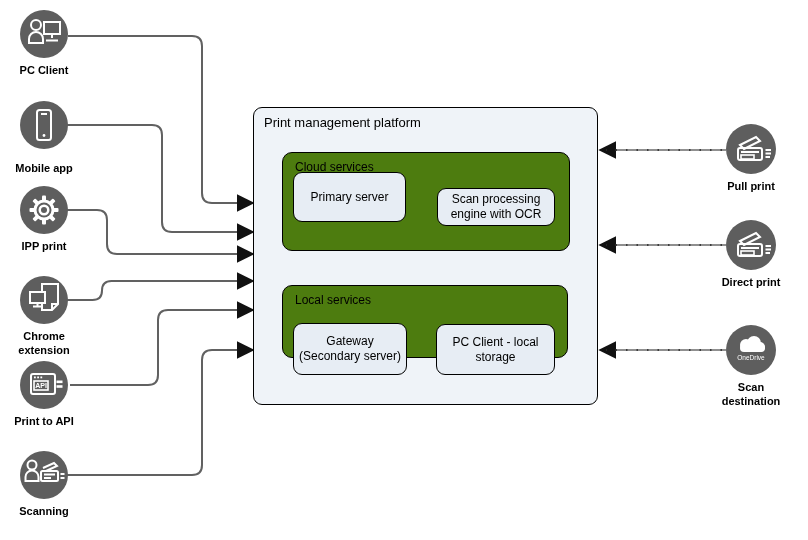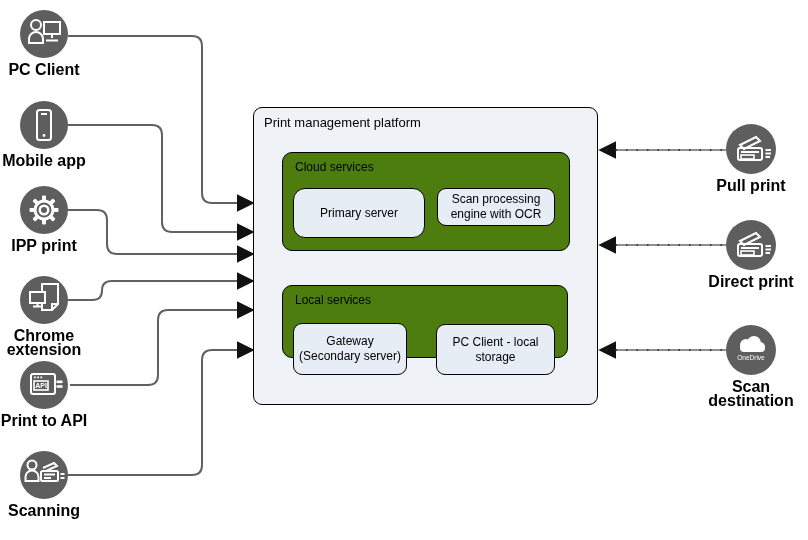--- a/index.html
+++ b/index.html
@@ -17,7 +17,7 @@
   .node{position:absolute;width:88px;display:flex;flex-direction:column;align-items:center;}
   .circle{width:48px;height:48px;border-radius:50%;background:#5e5e5e;display:flex;align-items:center;justify-content:center;}
   .circle.big{width:50px;height:50px;}
-  .nlabel{margin-top:5px;font-size:16px;font-weight:bold;text-align:center;line-height:14px;}
+  .nlabel{margin-top:5px;font-size:11px;font-weight:bold;text-align:center;line-height:14px;}
 </style>
 </head>
 <body>

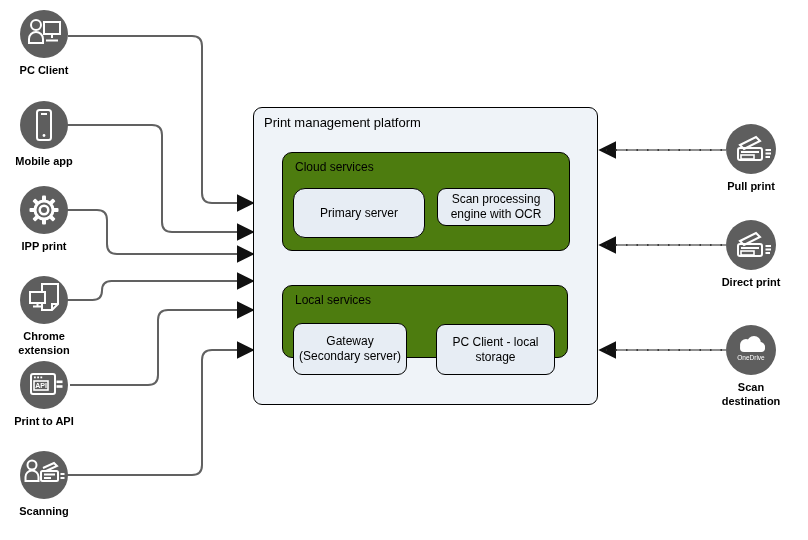--- a/index.html
+++ b/index.html
@@ -84,7 +84,7 @@
     <div class="nlabel">PC Client</div>
   </div>
 
-  <div class="node" style="left:0;top:101px;">
+  <div class="node" style="left:0;top:101px;gap:7px;">
     <div class="circle">
       <svg width="48" height="48" viewBox="0 0 48 48" fill="none" stroke="#fff" stroke-width="2">
         <rect x="17" y="9" width="14" height="30" rx="2.5"></rect>

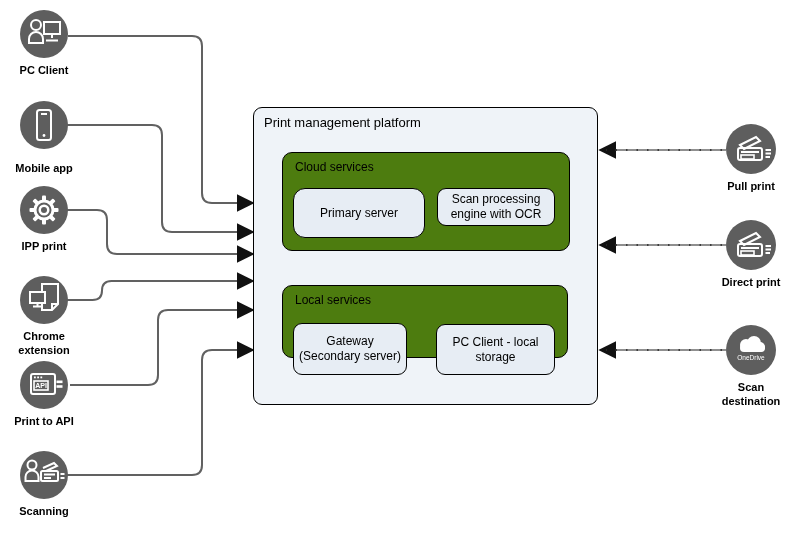--- a/index.html
+++ b/index.html
@@ -55,7 +55,7 @@
   <div class="group" style="left:282px;top:152px;width:288px;height:99px;">
     <div class="gtitle">Cloud services</div>
   </div>
-  <div class="leaf" style="left:293px;top:188px;width:132px;height:50px;border-radius:12px;">
+  <div class="leaf" style="left:293px;top:172px;width:113px;height:50px;">
     <span>Primary server</span>
   </div>
   <div class="leaf" style="left:437px;top:188px;width:118px;height:38px;">

